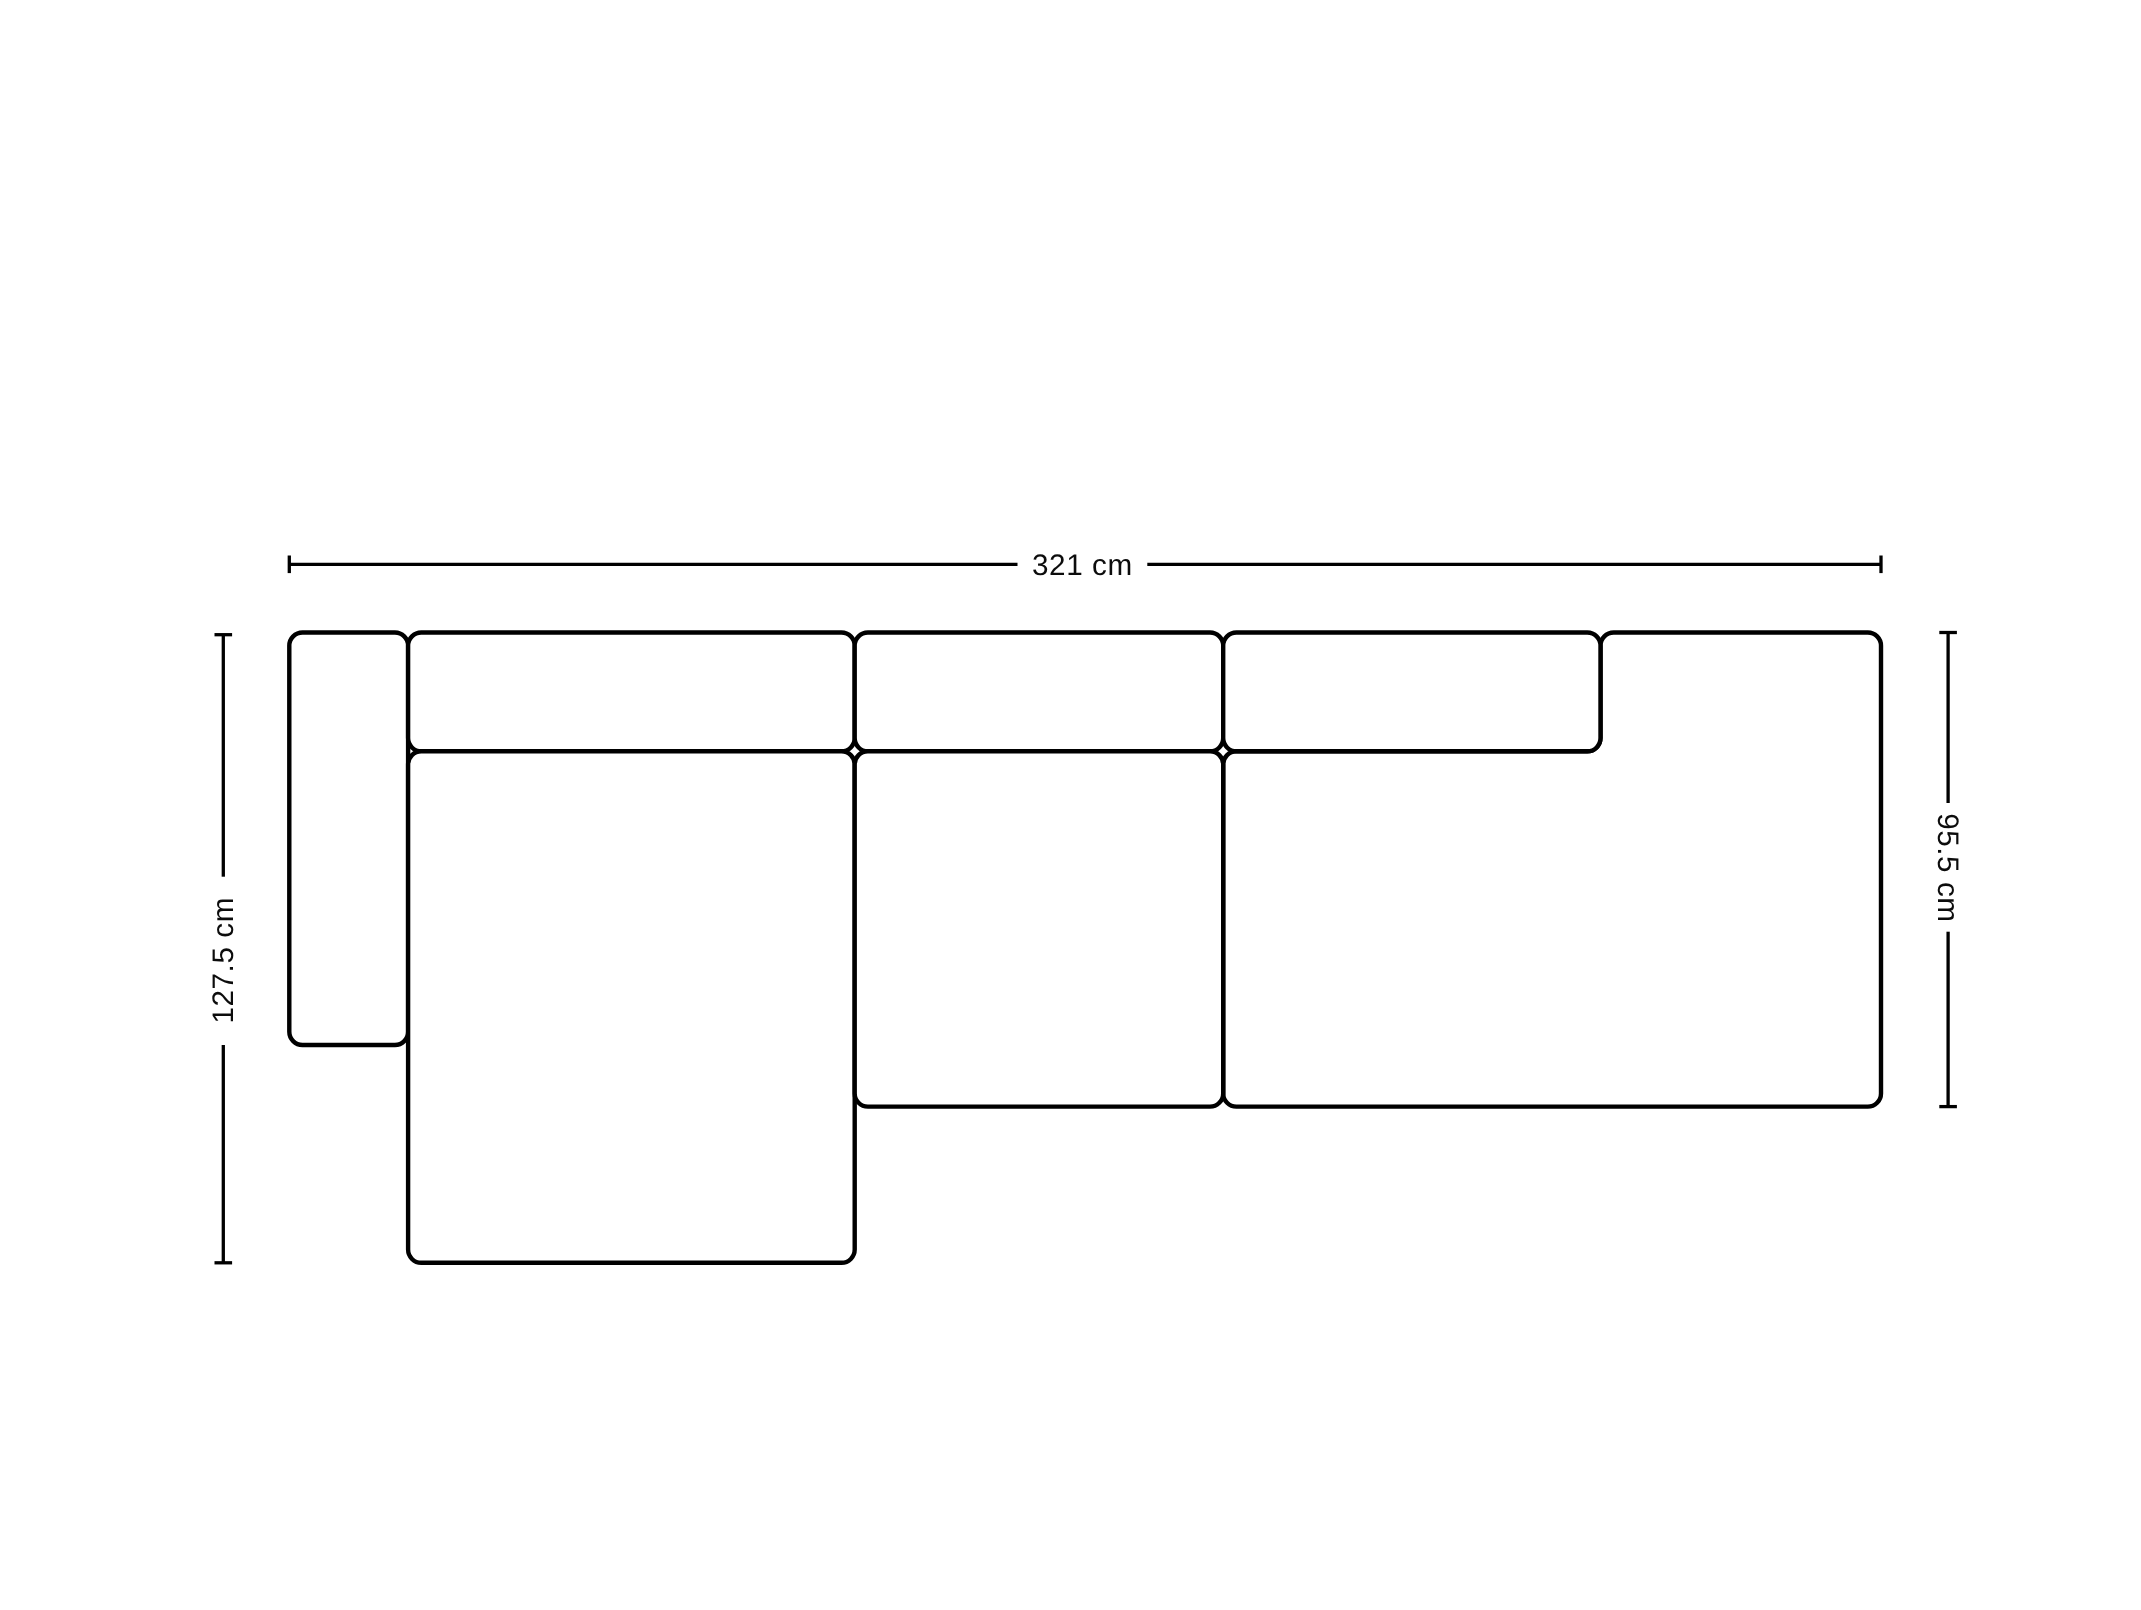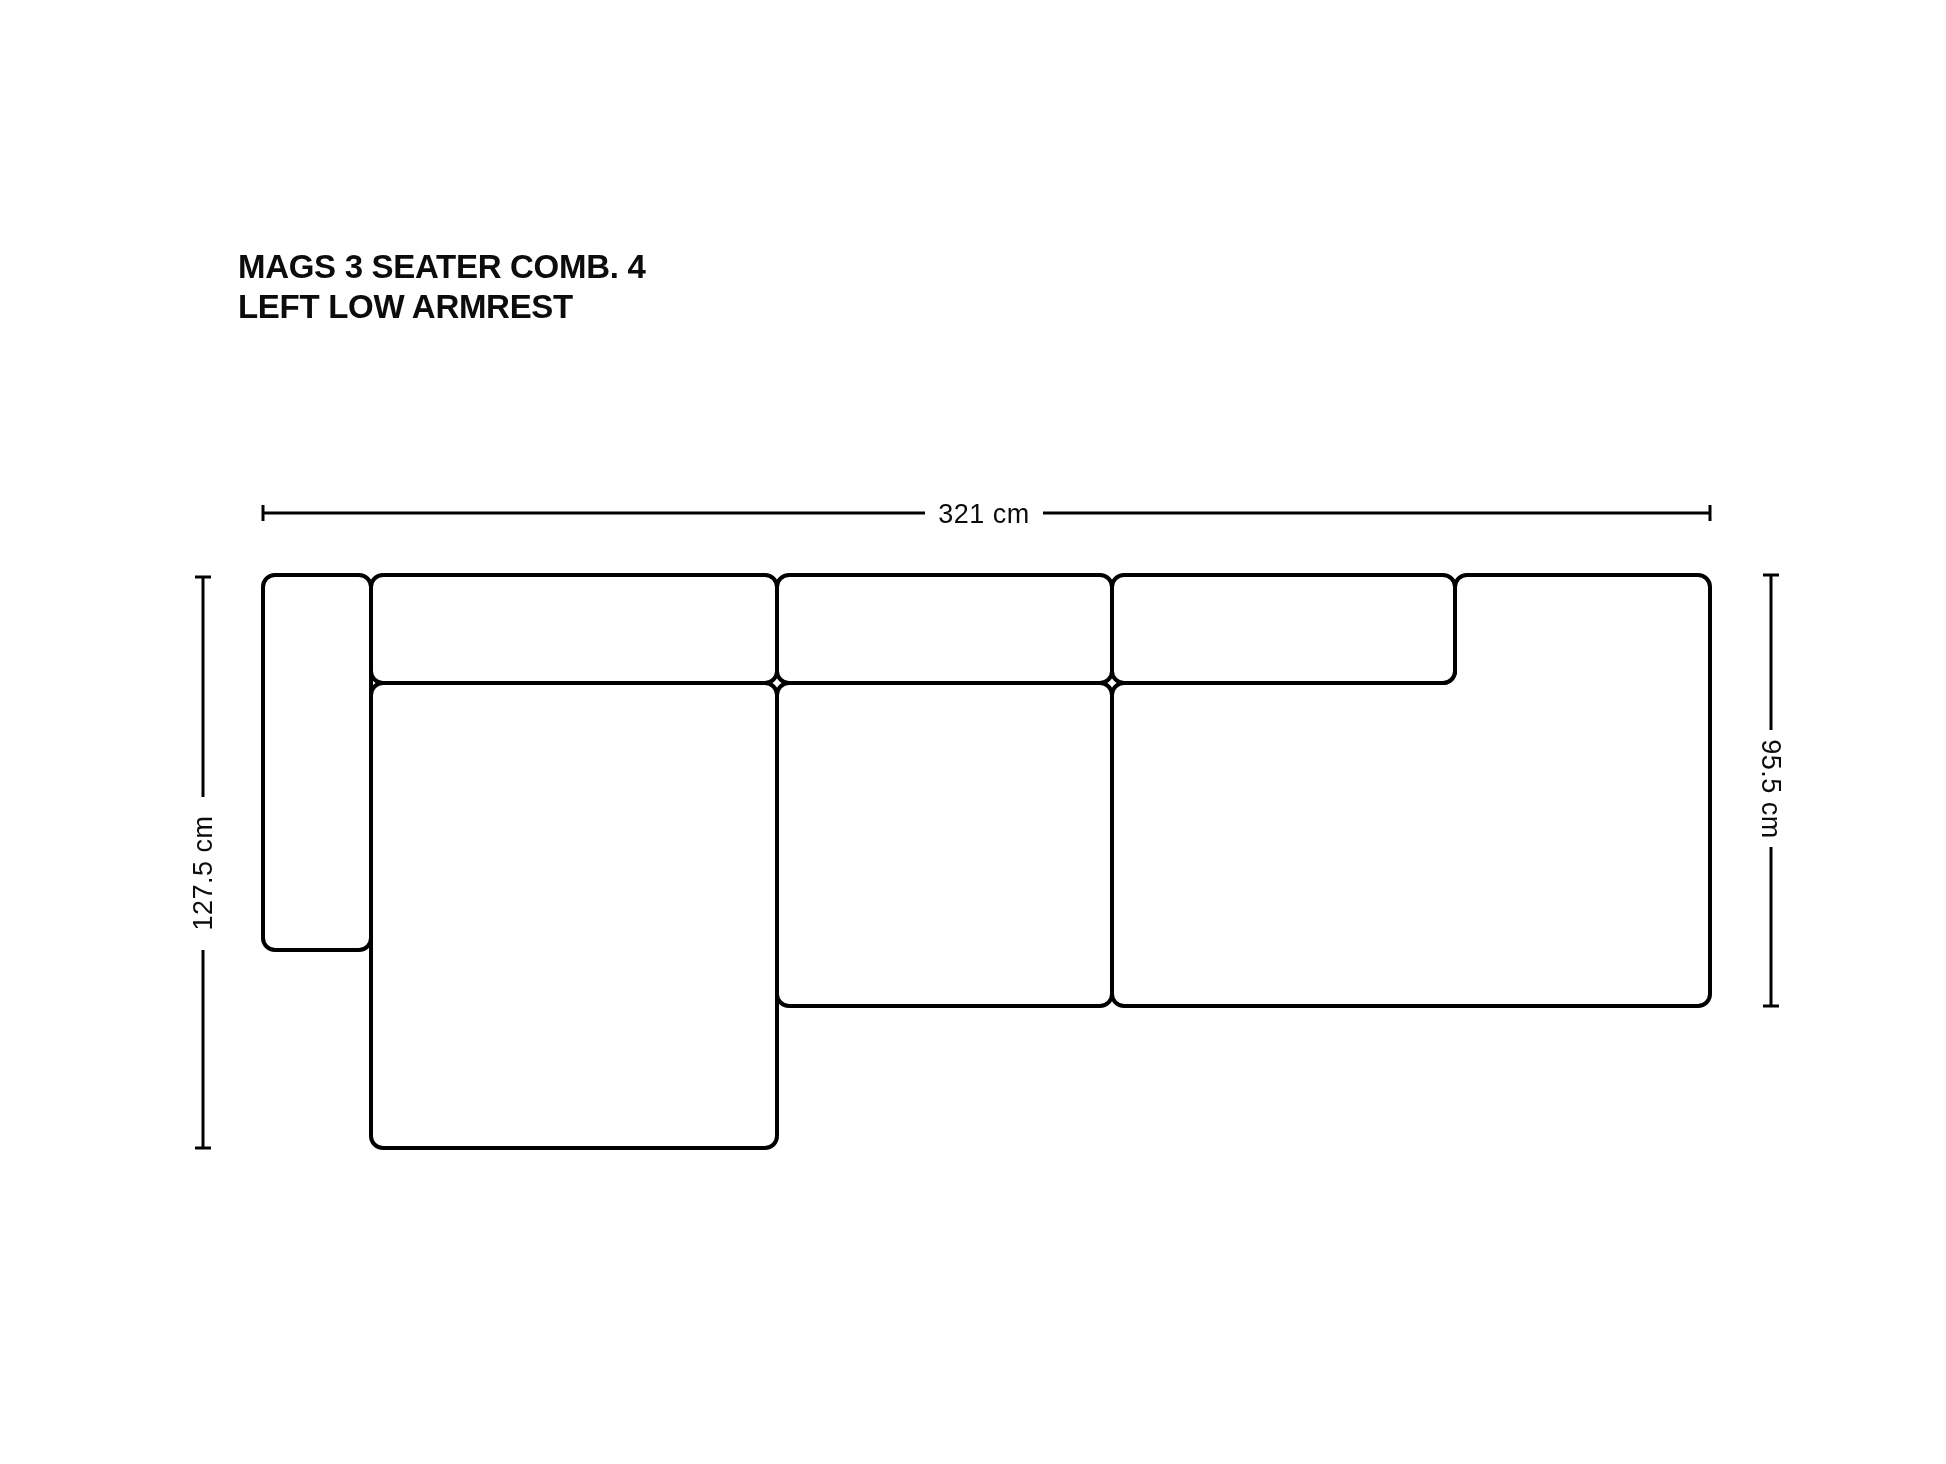--- a/index.html
+++ b/index.html
@@ -54,10 +54,6 @@
 
 <div id="canvas">
 
-  <div id="title-block">
-    <div>MAGS 3 SEATER COMB. 4</div>
-    <div>LEFT LOW ARMREST</div>
-  </div>
 
   <svg id="plan-svg" width="1946" height="1464" viewBox="0 0 1946 1464">
 

